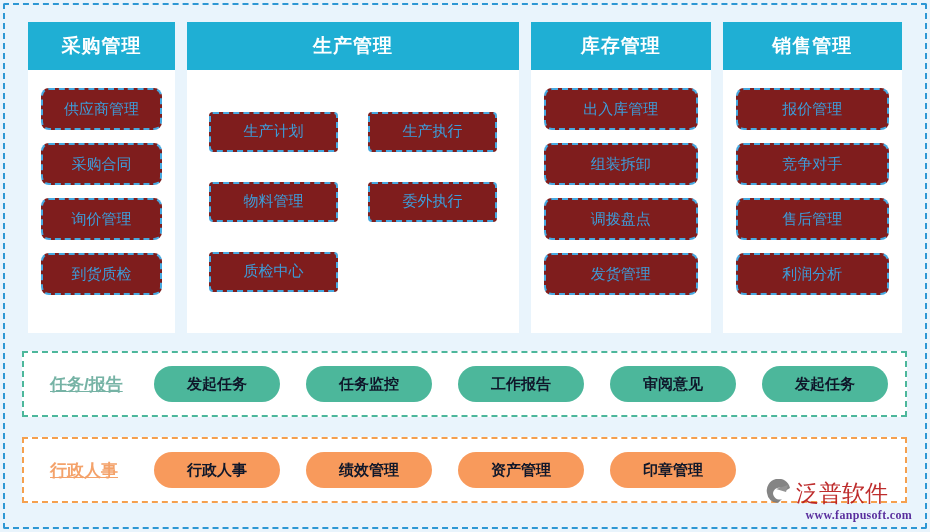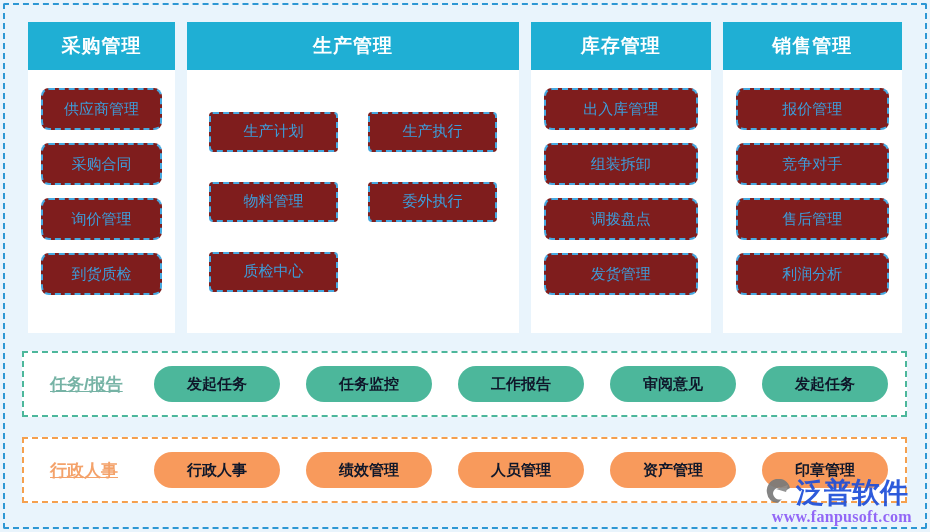--- a/index.html
+++ b/index.html
@@ -242,7 +242,6 @@
     <div class="pill-row">
       <div class="pill orange">行政人事</div>
       <div class="pill orange">绩效管理</div>
-      <div class="pill orange">人员管理</div>
       <div class="pill orange">资产管理</div>
       <div class="pill orange">印章管理</div>
     </div>

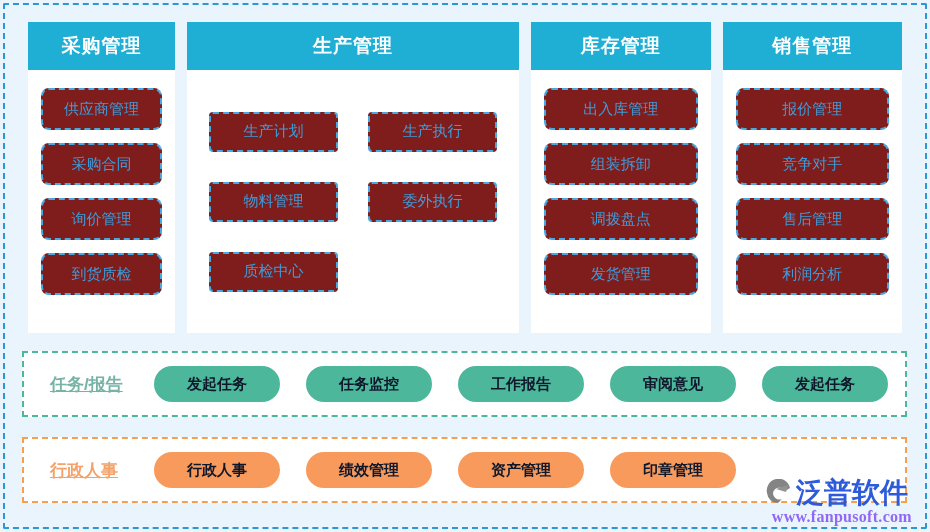--- a/index.html
+++ b/index.html
@@ -153,9 +153,9 @@
   .wm-row { display: flex; align-items: center; height: 30px; }
   .wm-mark { width: 30px; height: 28px; margin-right: 2px; }
   .wm-text {
-    font-size: 28px;
-    font-weight: bold;
-    color: #1d4ed8;
+    font-size: 23px;
+    font-weight: normal;
+    color: #b91c1c;
     letter-spacing: 0px;
     line-height: 26px;
   }

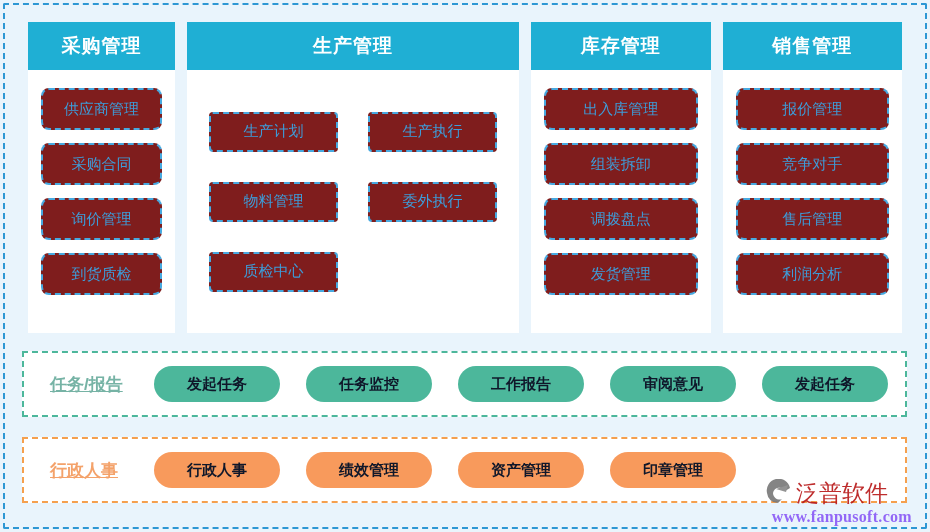--- a/index.html
+++ b/index.html
@@ -161,9 +161,9 @@
   }
   .wm-url {
     font-family: "Liberation Serif", "DejaVu Serif", serif;
-    font-size: 16px;
-    font-weight: bold;
-    color: #8b5cf6;
+    font-size: 12px;
+    font-weight: bold;
+    color: #4c1d95;
     text-align: right;
     padding-right: 2px;
     letter-spacing: 0.3px;

